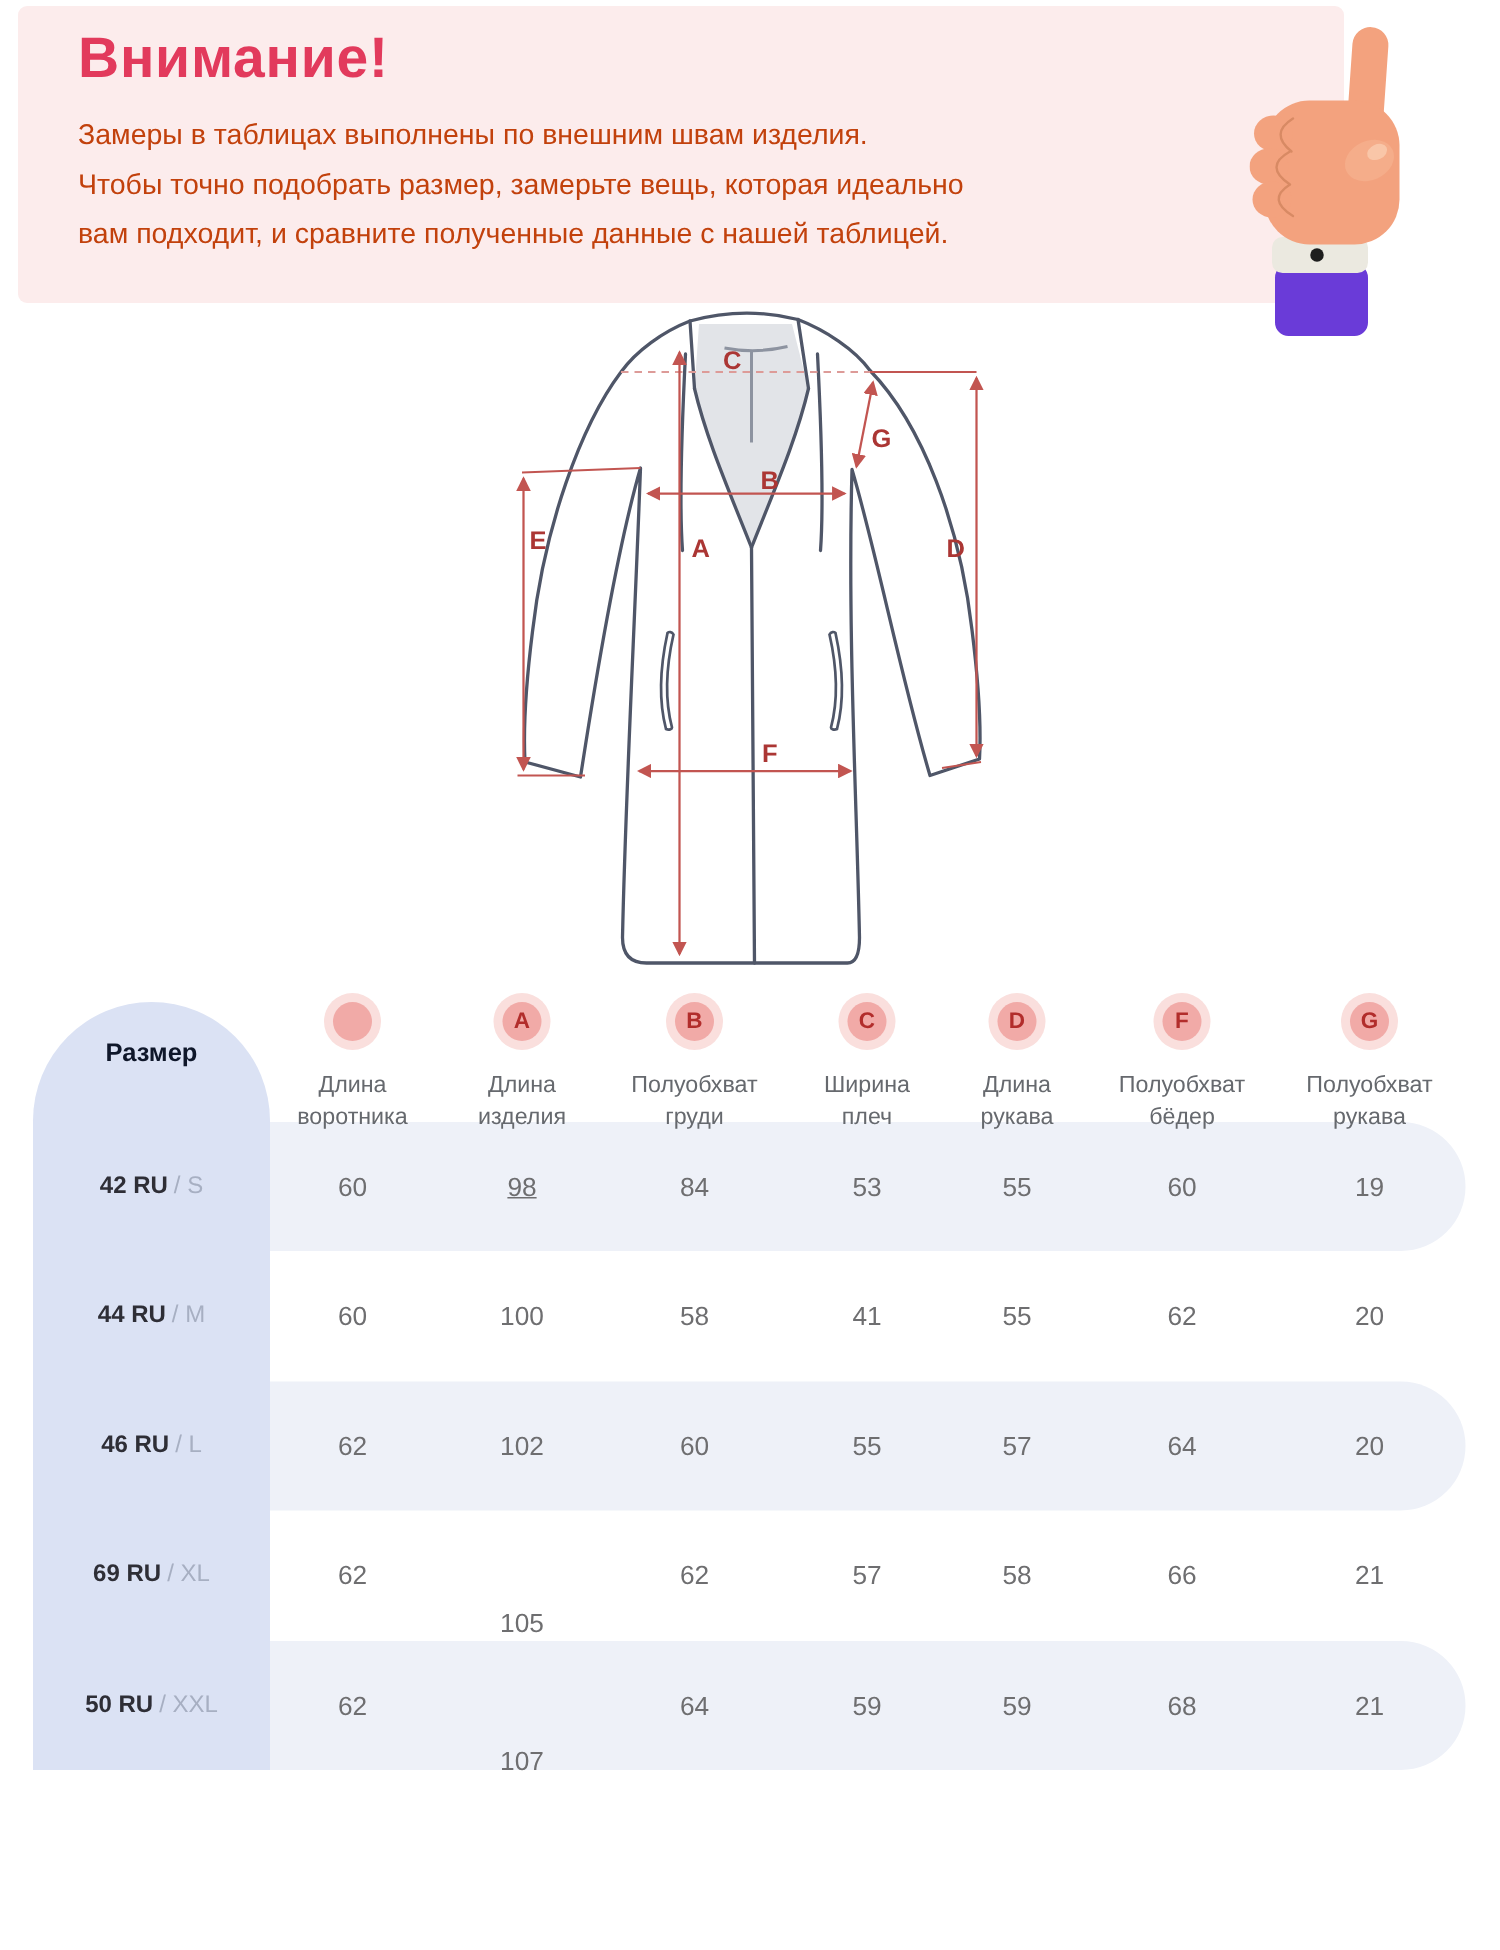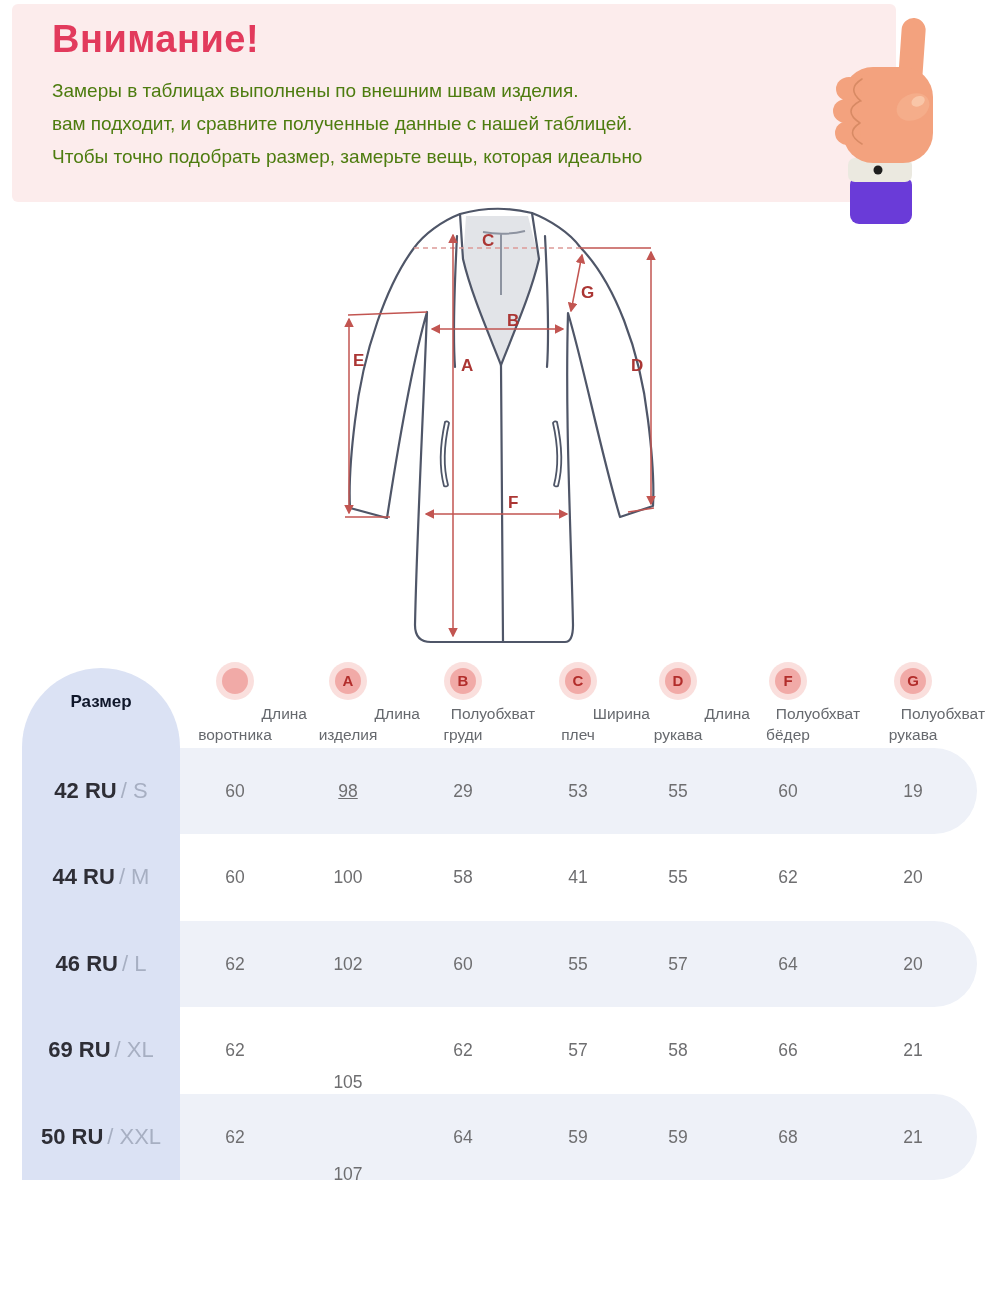--- a/index.html
+++ b/index.html
@@ -11,7 +11,7 @@
           background:#fcecec;border-radius:6px;}
   .notice-title{position:absolute;left:40px;top:14px;margin:0;
           font-size:38px;font-weight:bold;color:#e23a5c;letter-spacing:.5px;}
-  .notice-text{position:absolute;left:40px;top:70px;font-size:19px;color:#4d7c0f;line-height:33px;}
+  .notice-text{position:absolute;left:40px;top:70px;font-size:19px;color:#c2410c;line-height:33px;}
 
   .hand-svg{position:absolute;left:833px;top:10px;z-index:3;}
 

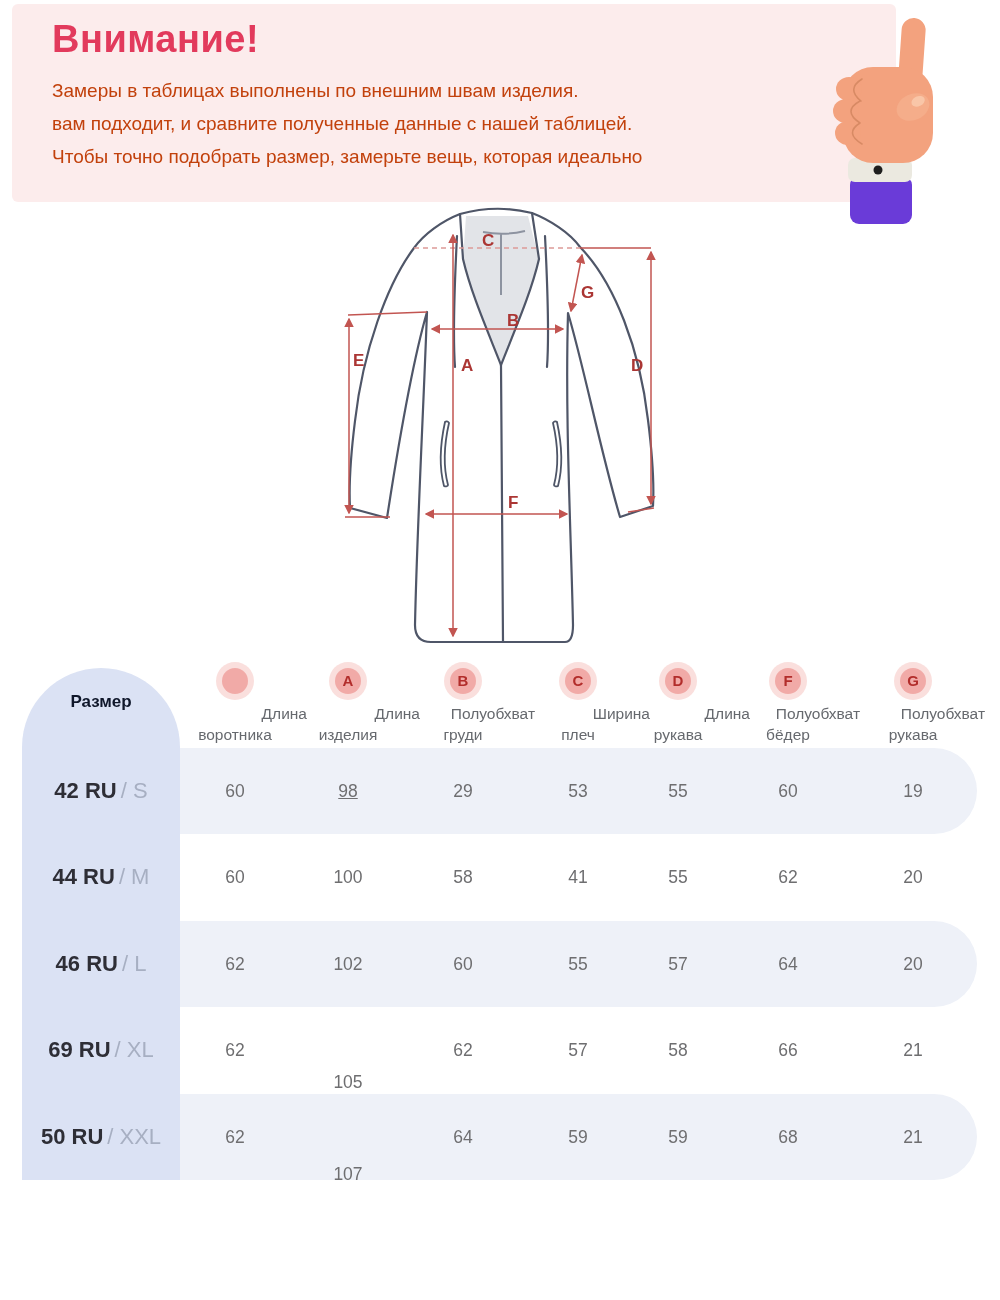--- a/index.html
+++ b/index.html
@@ -49,8 +49,8 @@
     <h1 class="notice-title">Внимание!</h1>
     <div class="notice-text">
       <div>Замеры в таблицах выполнены по внешним швам изделия.</div>
+      <div>Чтобы точно подобрать размер, замерьте вещь, которая идеально</div>
       <div>вам подходит, и сравните полученные данные с нашей таблицей.</div>
-      <div>Чтобы точно подобрать размер, замерьте вещь, которая идеально</div>
     </div>
   </section>
 

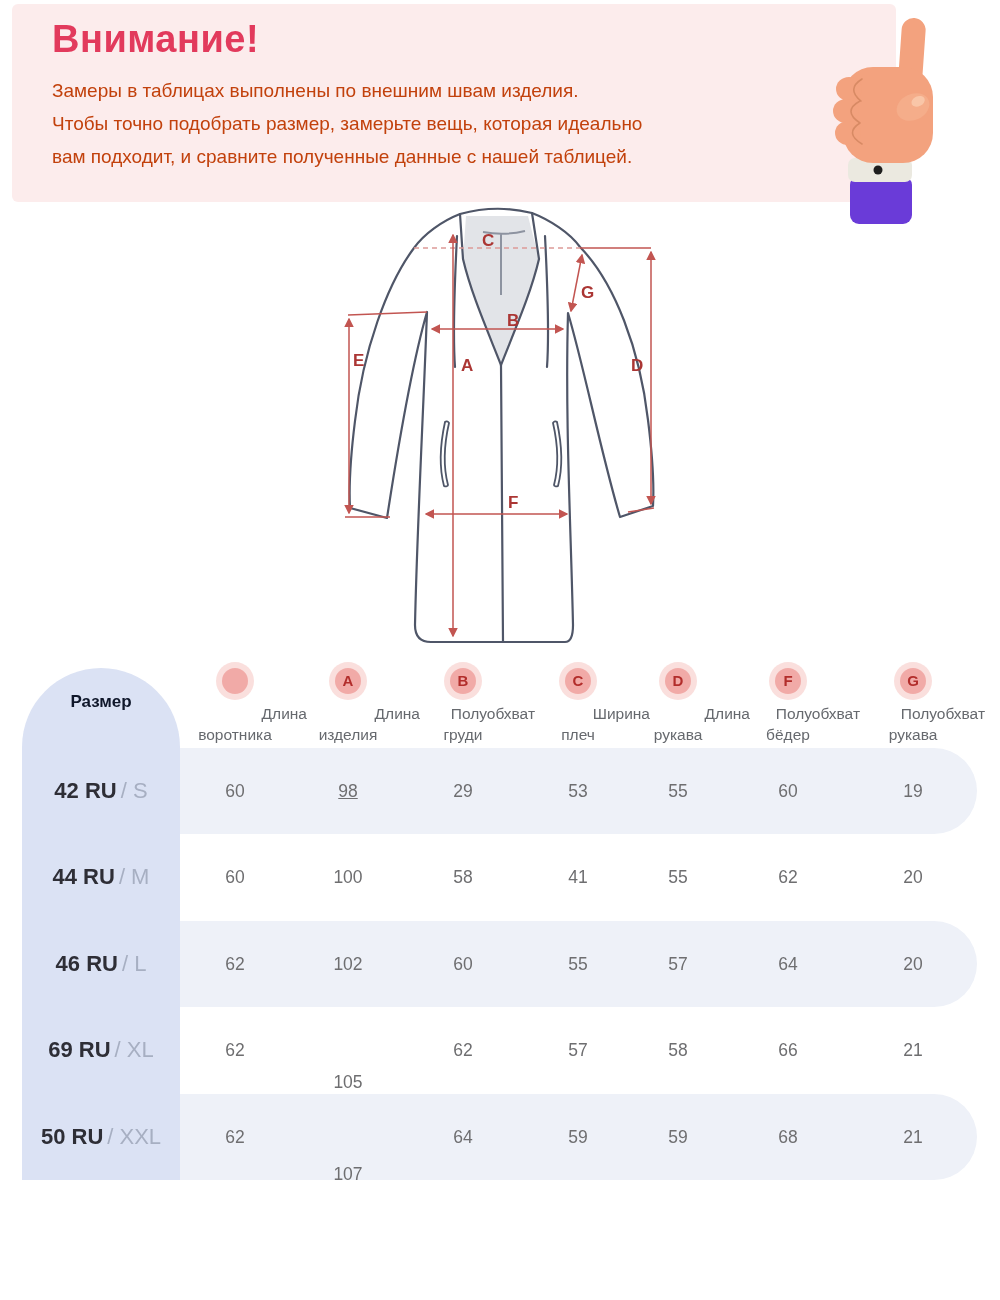--- a/index.html
+++ b/index.html
@@ -32,7 +32,7 @@
   .badge-inner{width:26px;height:26px;border-radius:50%;background:#f1aaa7;
          font-size:15px;font-weight:bold;color:#b22d2b;line-height:26px;text-align:center;}
   .col-label{font-size:15.5px;color:#66696e;line-height:21px;}
-  .col-label.first{margin-top:3px;text-align:right;}
+  .col-label.first{margin-top:13px;}
   .size-label{position:absolute;left:22px;width:158px;height:28px;line-height:28px;
               text-align:center;font-size:22px;color:#2e2e36;white-space:nowrap;}
   .size-label b{font-weight:bold;color:#2e2e36;}

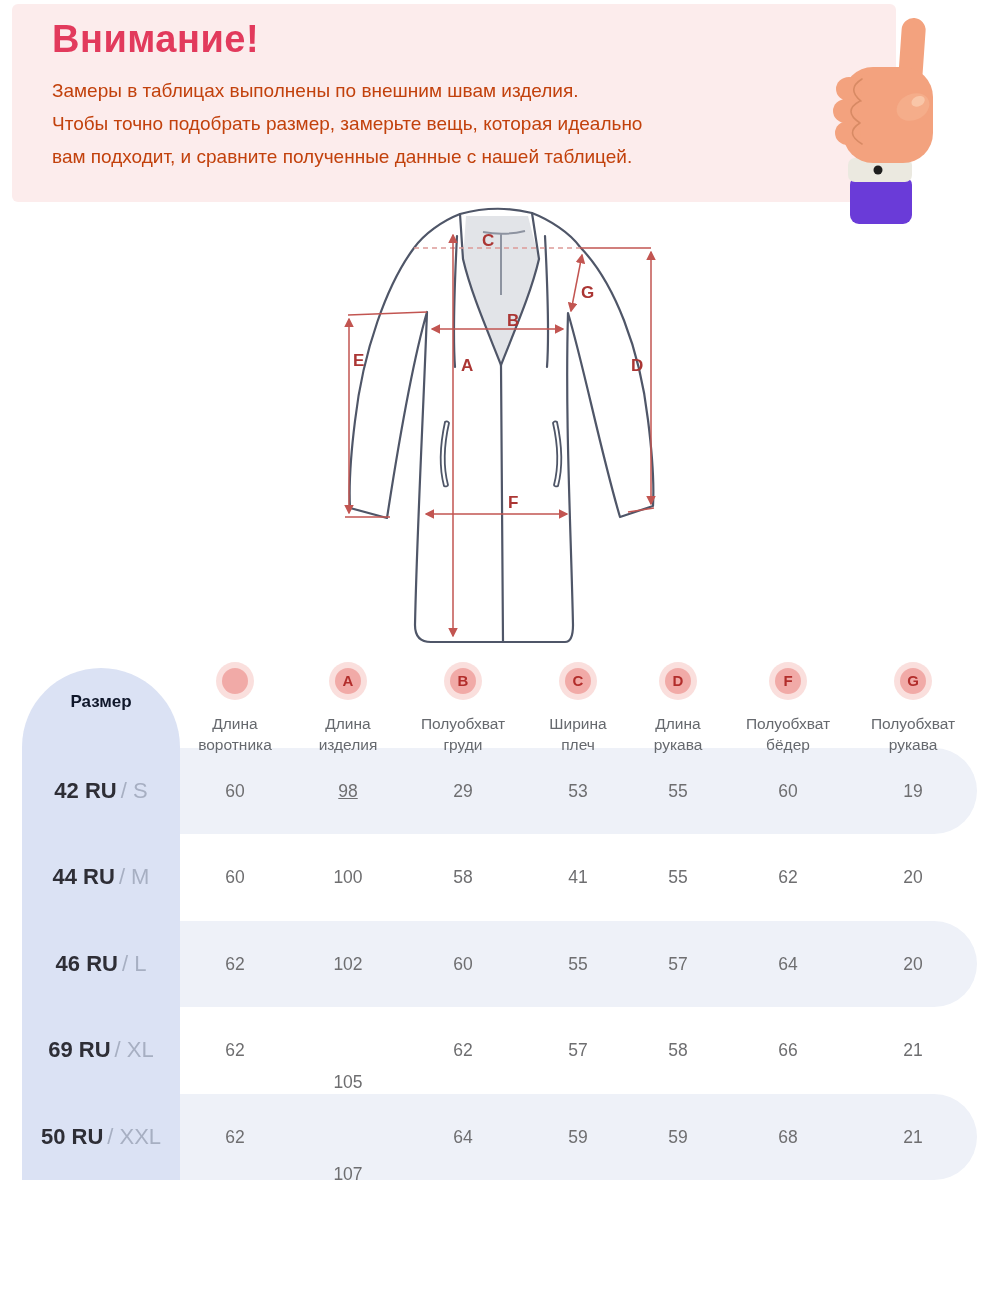--- a/index.html
+++ b/index.html
@@ -34,7 +34,7 @@
   .col-label{font-size:15.5px;color:#66696e;line-height:21px;}
   .col-label.first{margin-top:13px;}
   .size-label{position:absolute;left:22px;width:158px;height:28px;line-height:28px;
-              text-align:center;font-size:22px;color:#2e2e36;white-space:nowrap;}
+              text-align:center;font-size:16px;color:#2e2e36;white-space:nowrap;}
   .size-label b{font-weight:bold;color:#2e2e36;}
   .size-label span{color:#a7afc2;font-weight:normal;margin-left:4px;}
   .cell{position:absolute;width:90px;height:28px;line-height:28px;text-align:center;

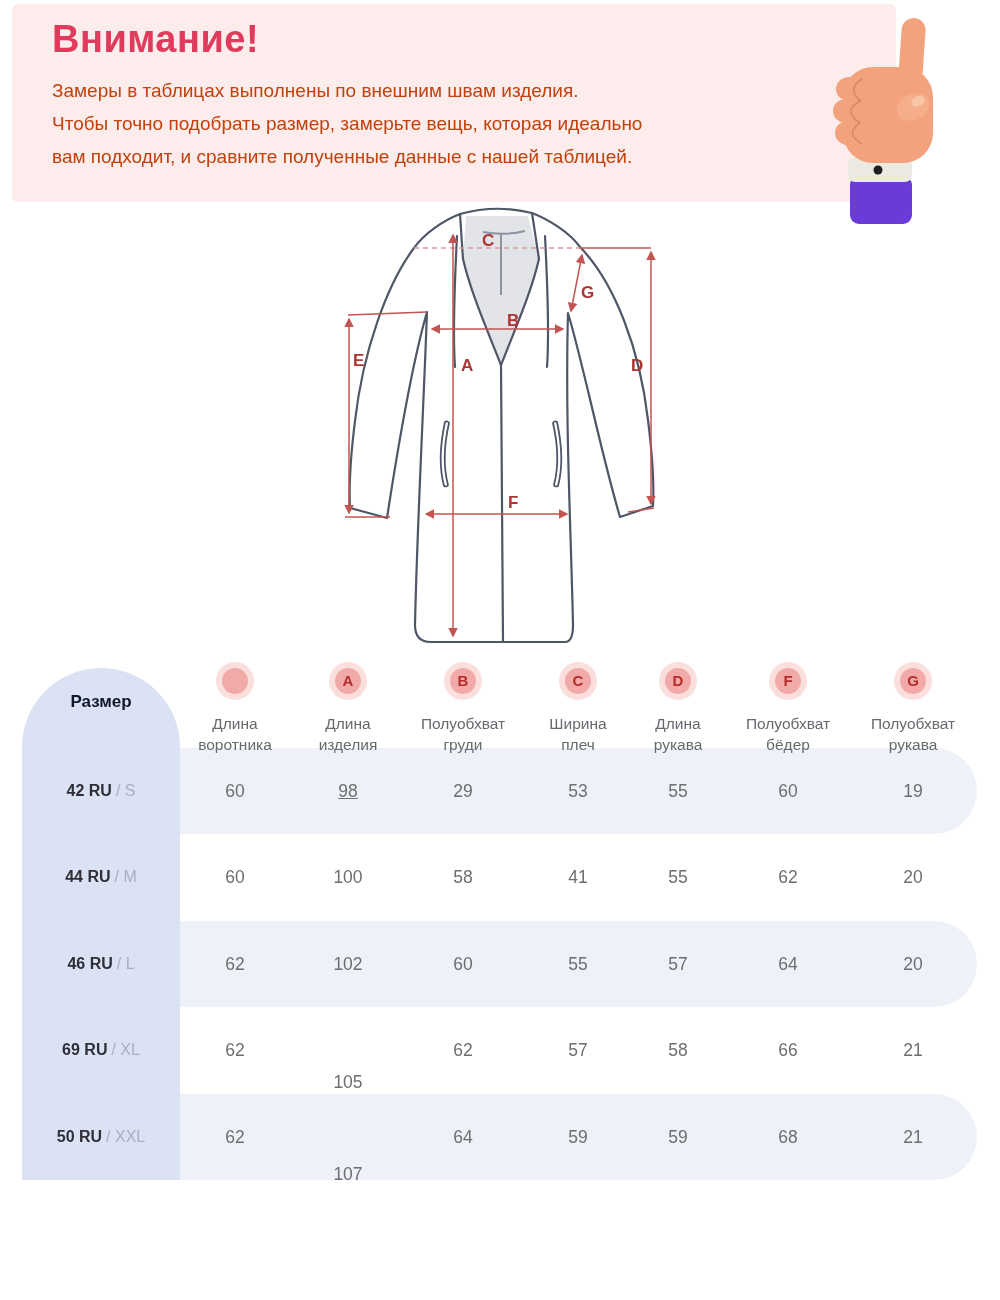--- a/index.html
+++ b/index.html
@@ -193,7 +193,7 @@
 
     <div class="cell" style="left:190px;top:777px;">60</div>
     <div class="cell" style="left:303px;top:777px;text-decoration:underline;">98</div>
-    <div class="cell" style="left:418px;top:777px;">29</div>
+    <div class="cell" style="left:418px;top:777px;">84</div>
     <div class="cell" style="left:533px;top:777px;">53</div>
     <div class="cell" style="left:633px;top:777px;">55</div>
     <div class="cell" style="left:743px;top:777px;">60</div>

